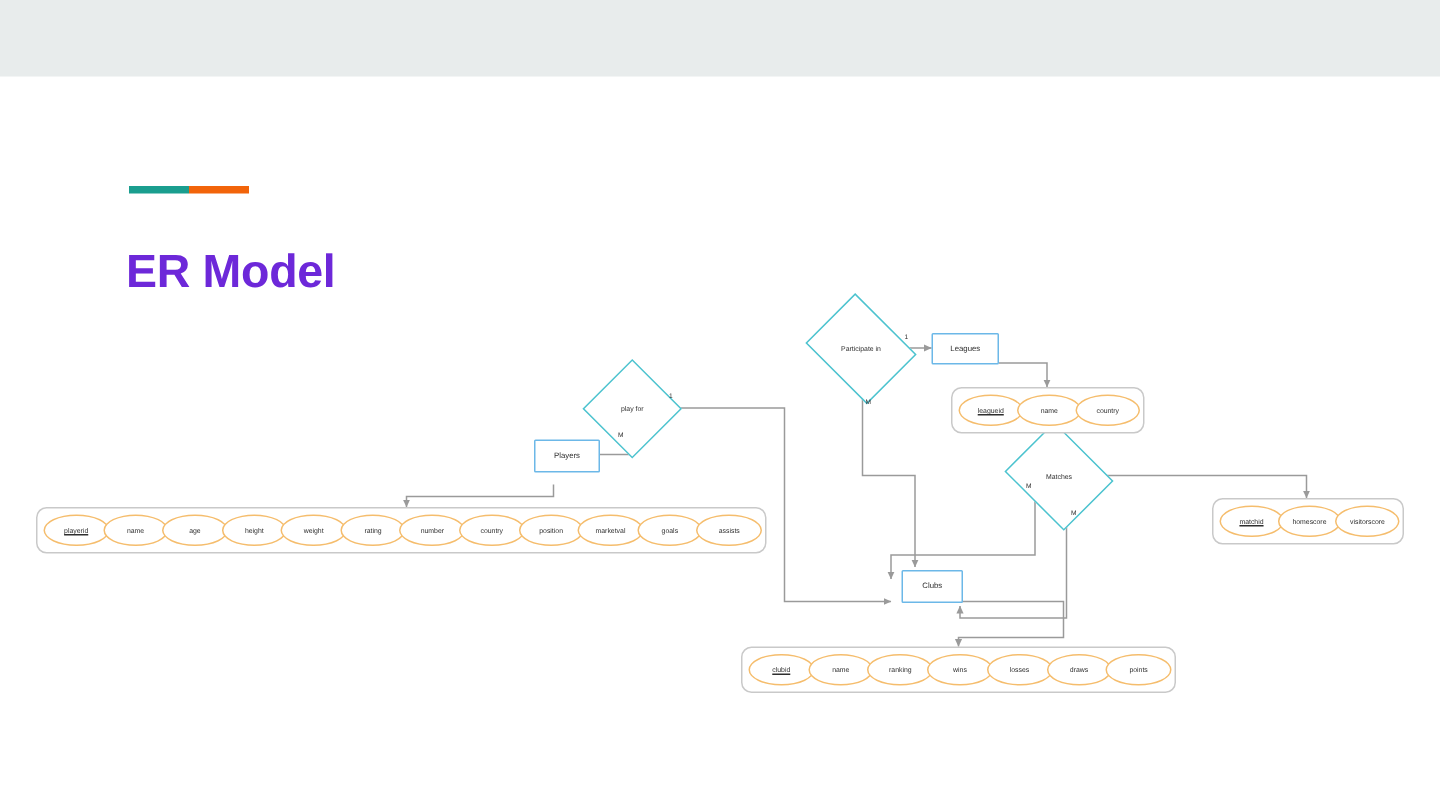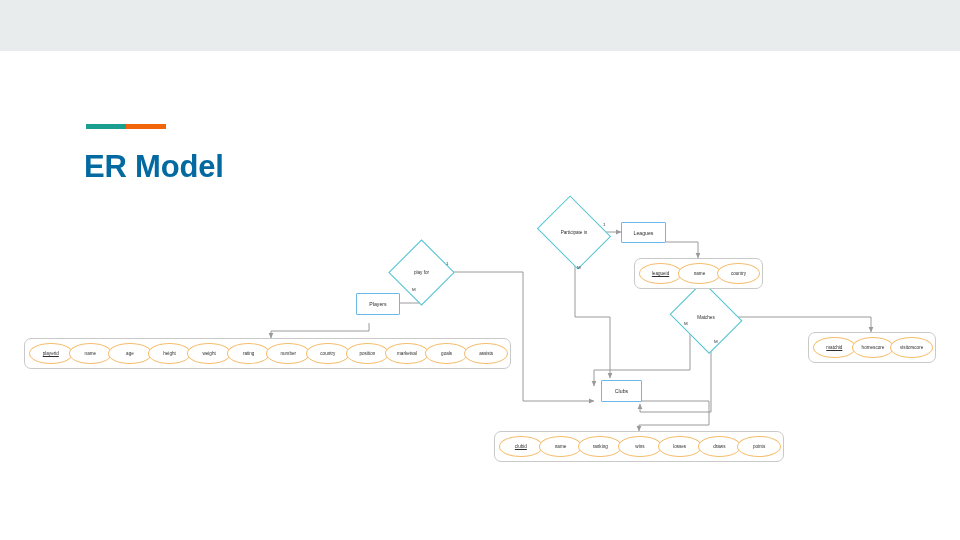--- a/index.html
+++ b/index.html
@@ -27,8 +27,8 @@
   .accent-bar .seg-orange{width:50%;background:#f2640a;}
 
   .page-title{
-    position:absolute;left:84px;top:146px;
-    font-size:31px;font-weight:bold;color:#0369a1;
+    position:absolute;left:84px;top:160px;
+    font-size:31px;font-weight:bold;color:#6d28d9;
     letter-spacing:-0.2px;line-height:42px;
     white-space:nowrap;
   }

